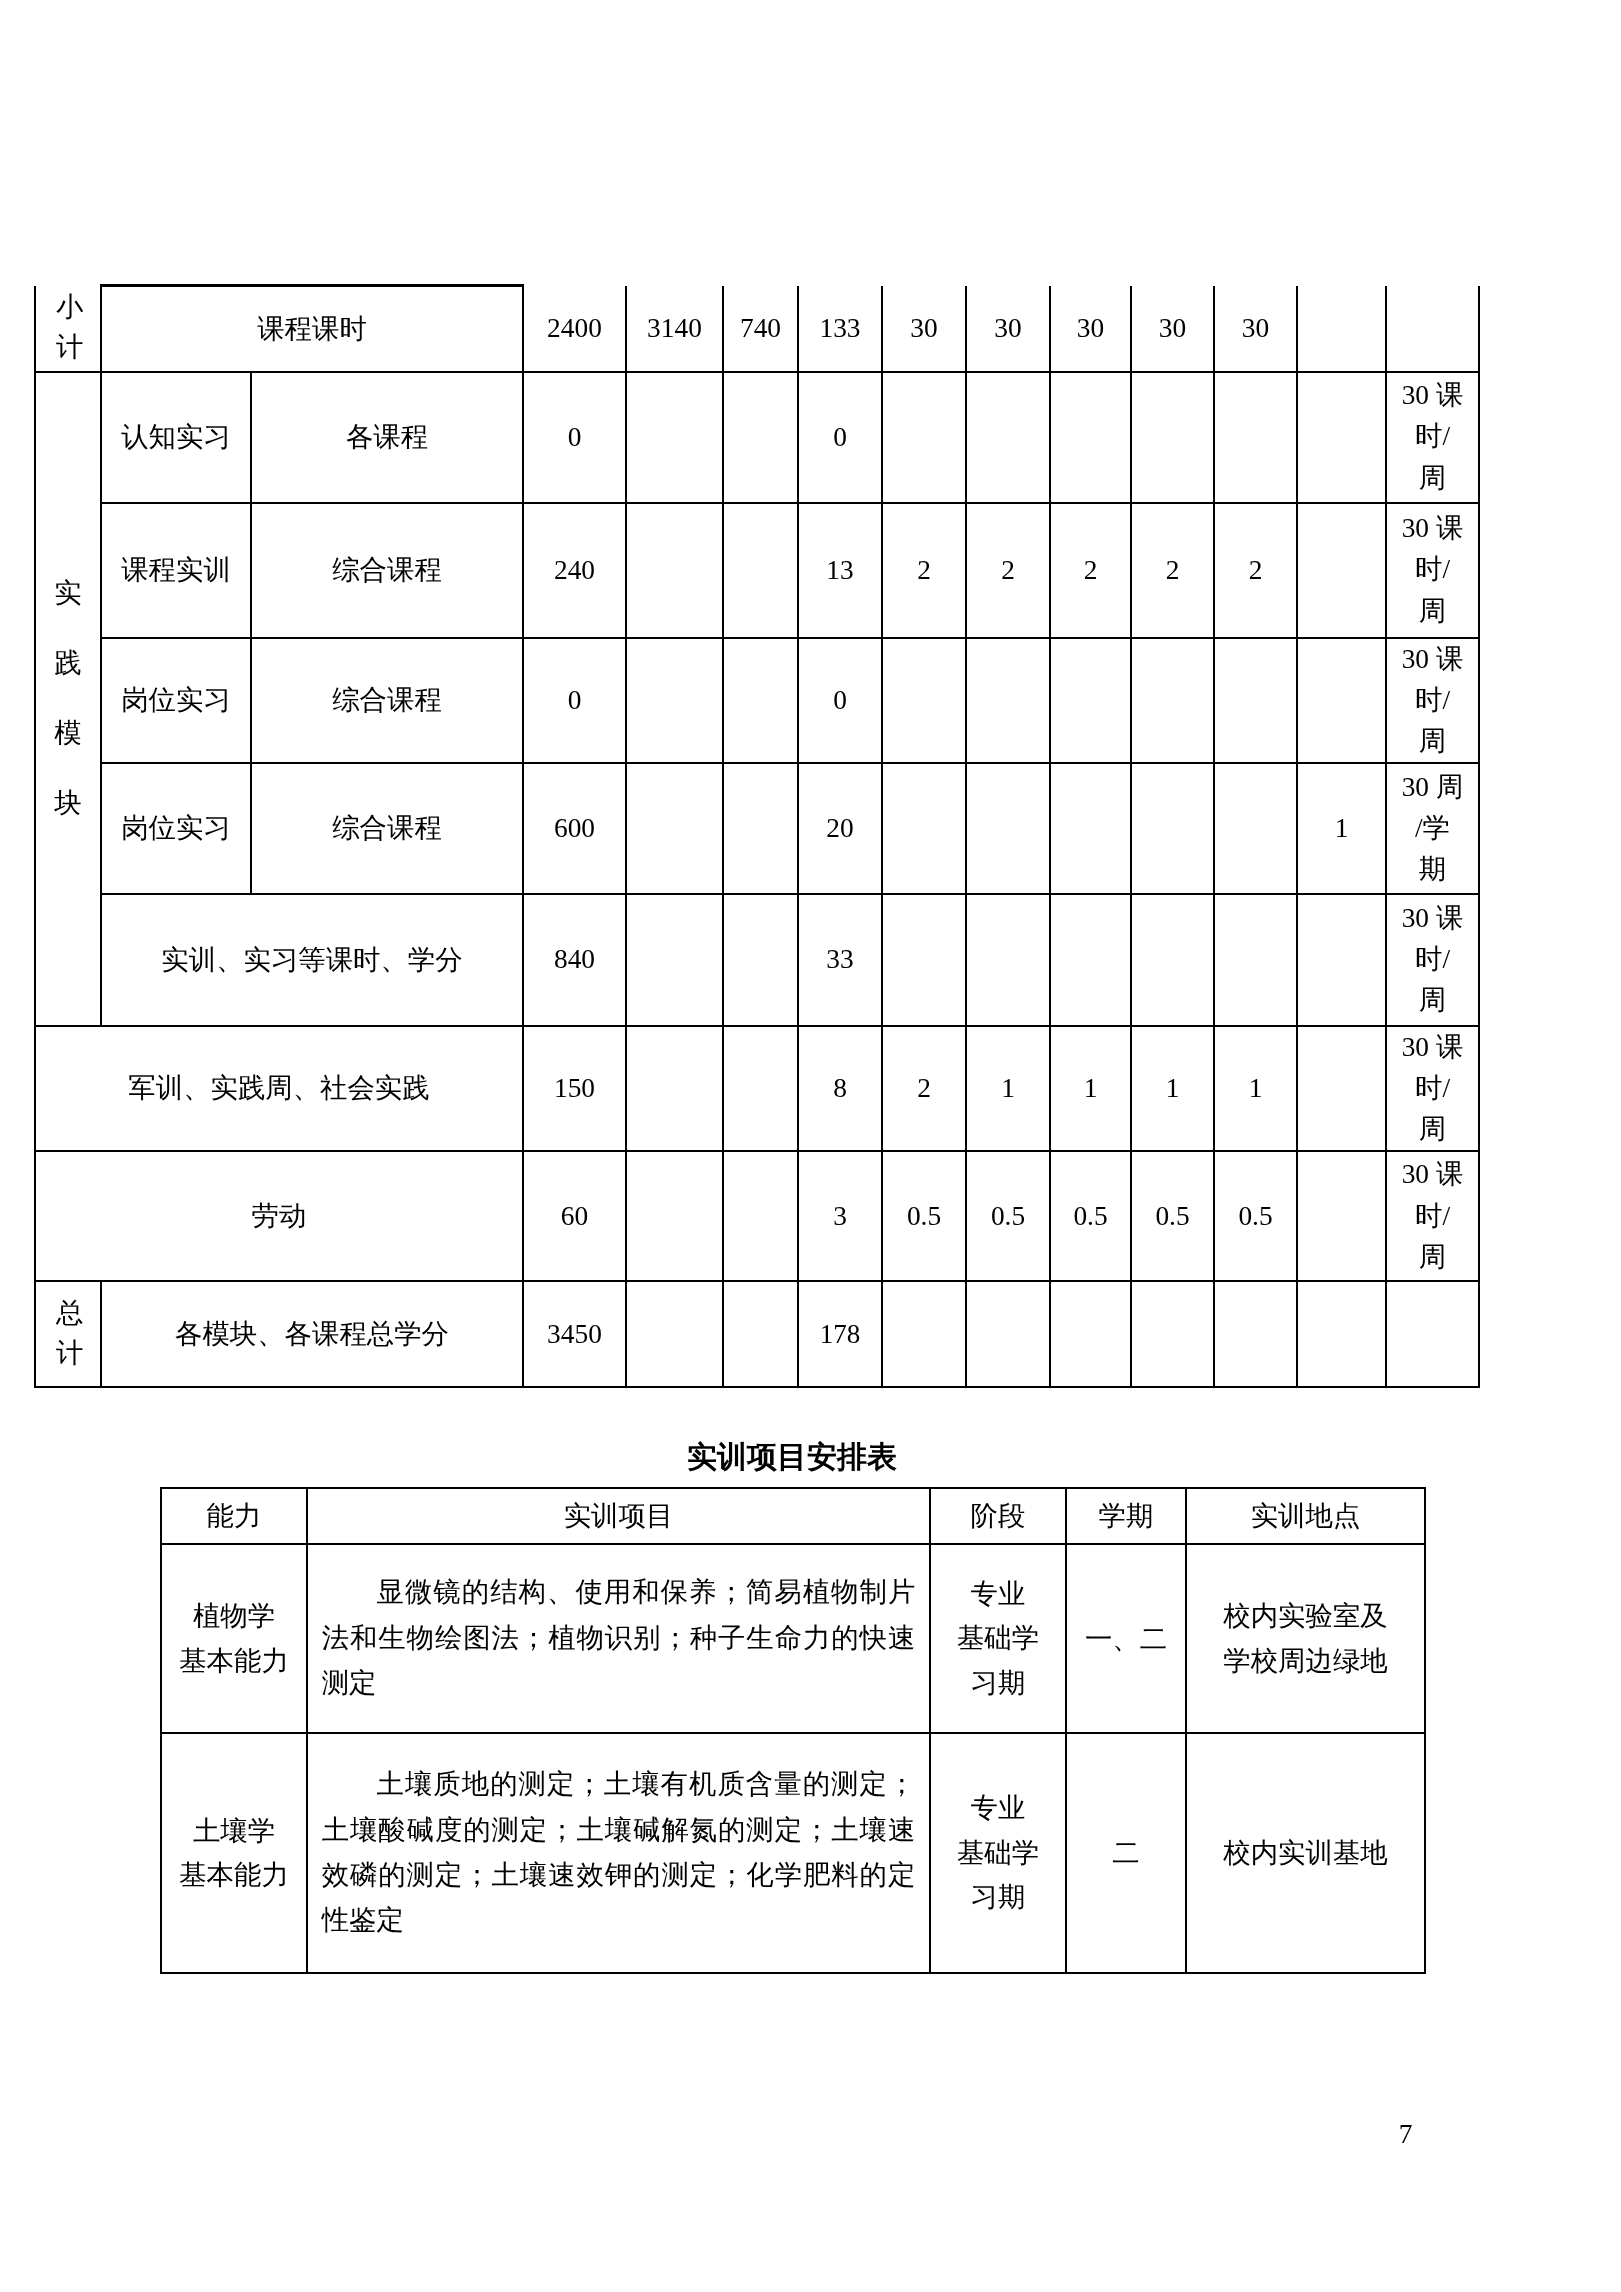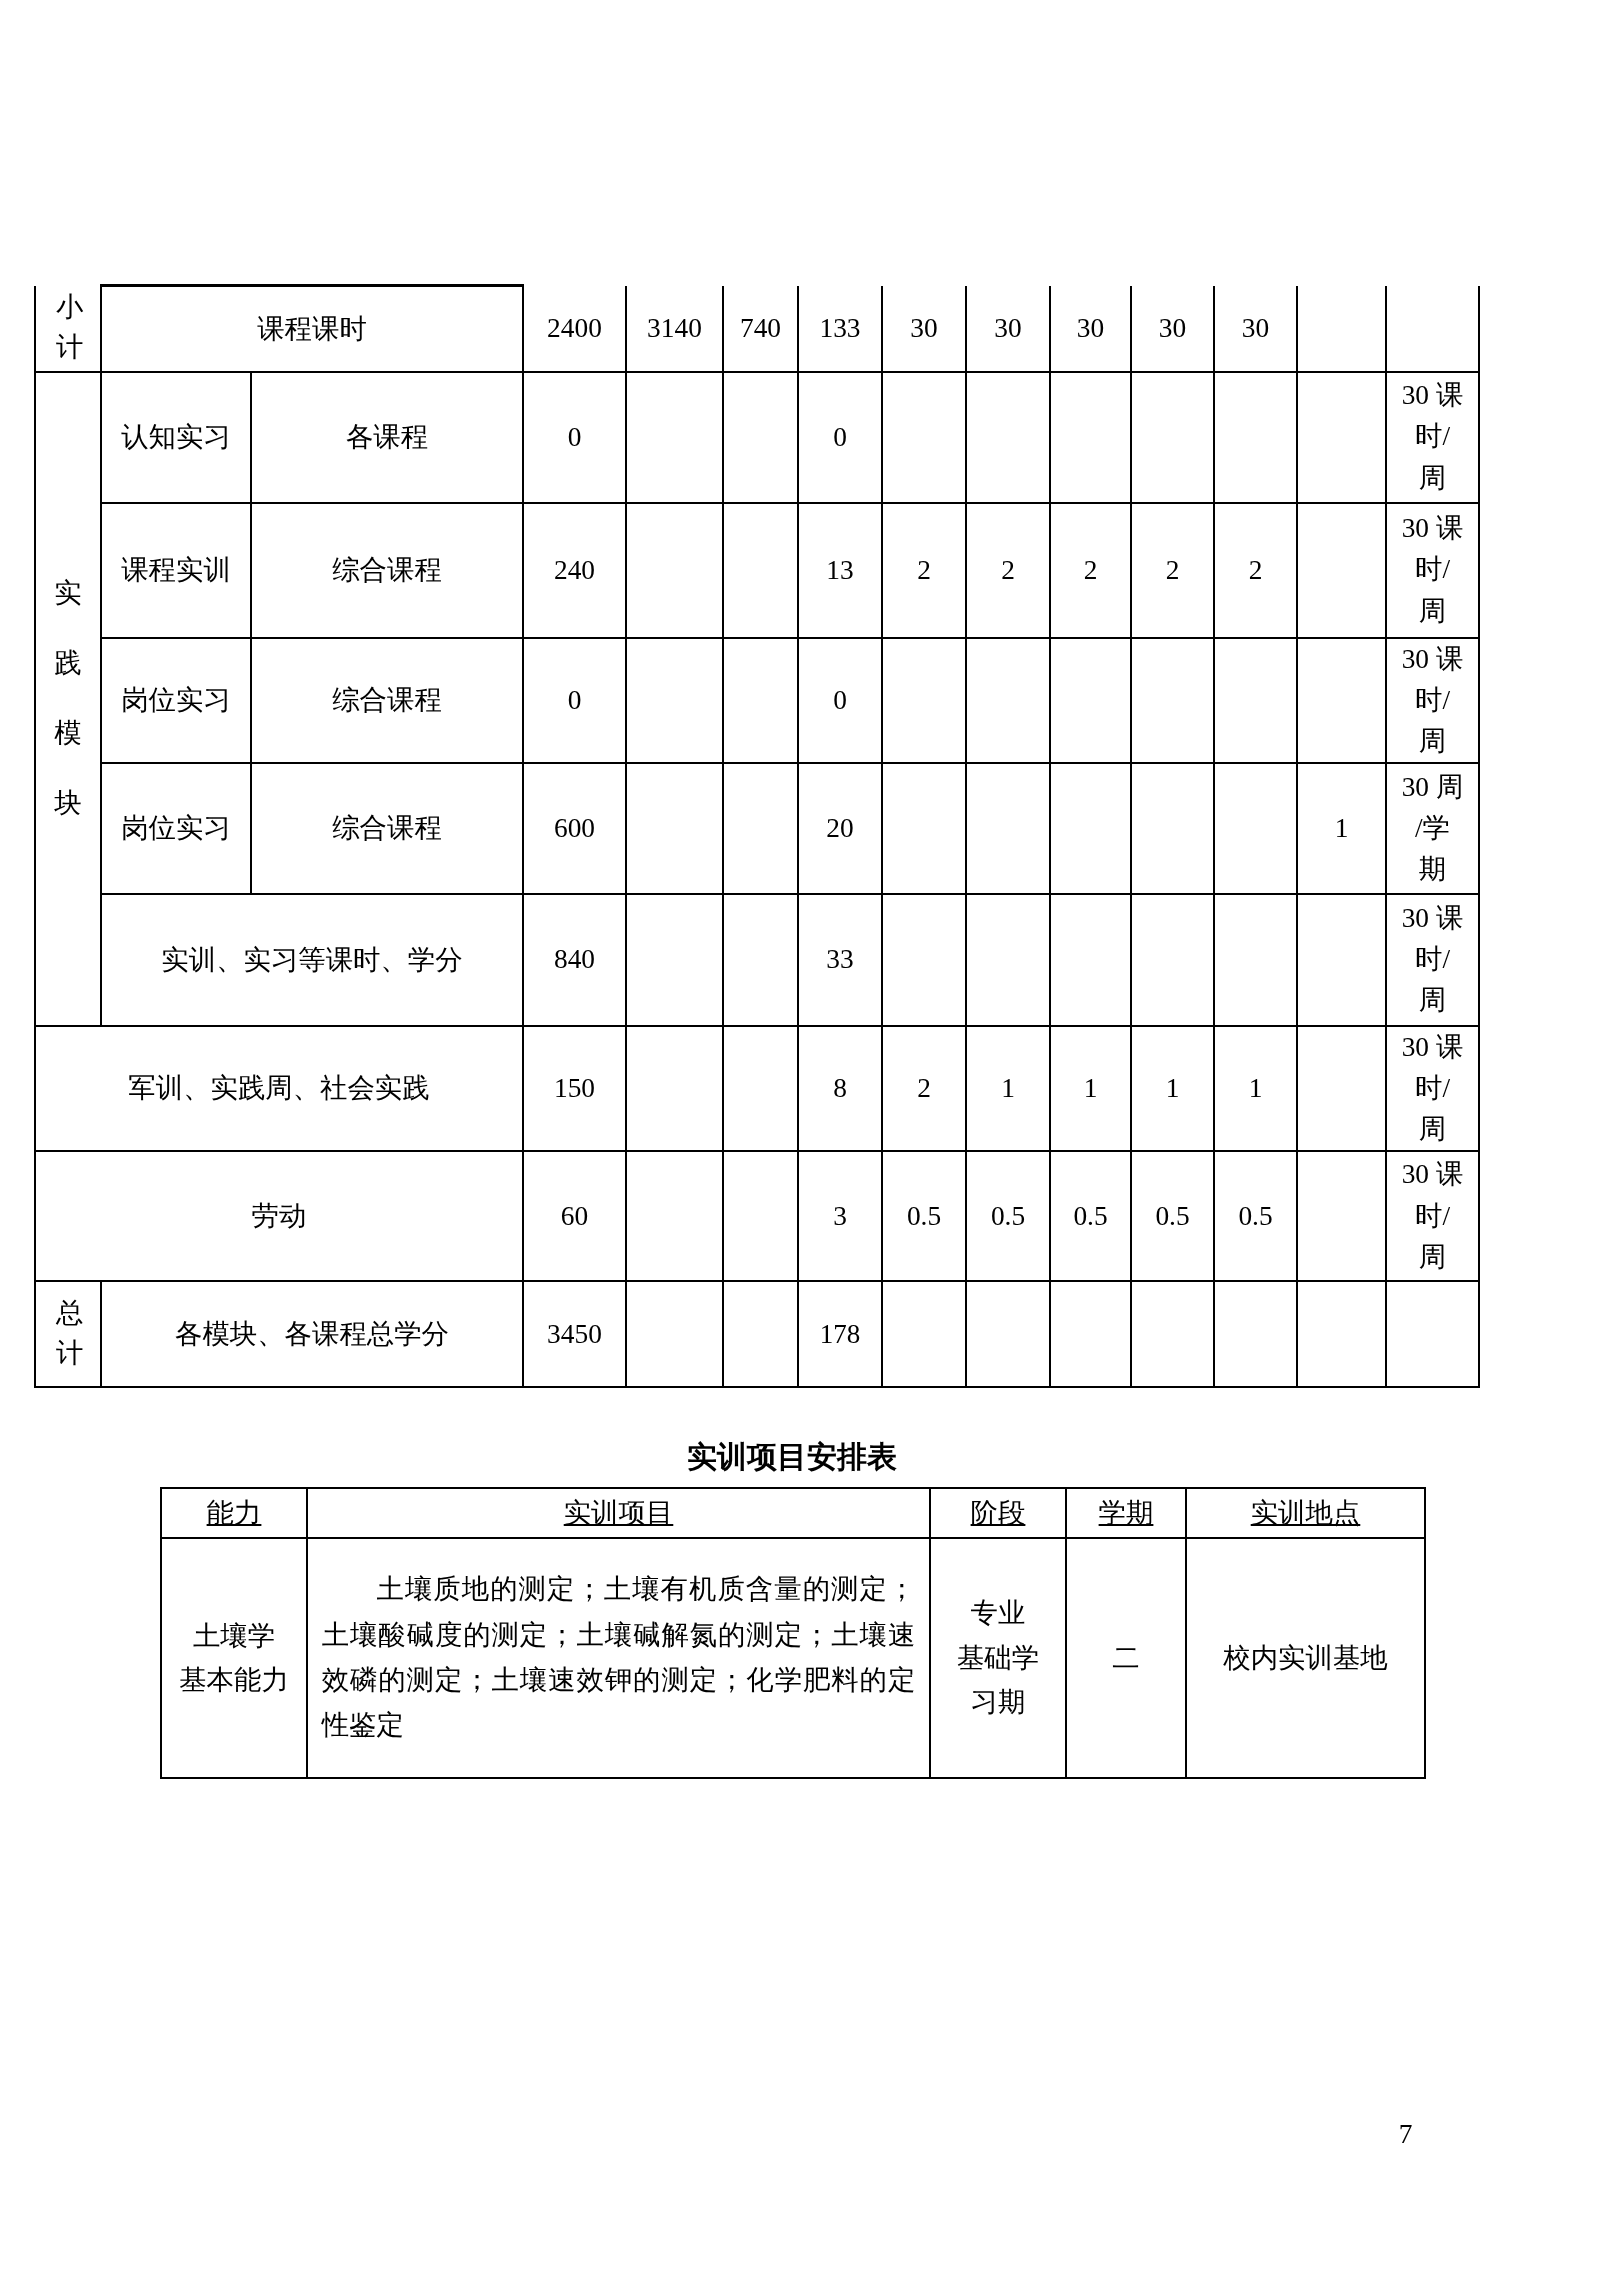--- a/index.html
+++ b/index.html
@@ -48,7 +48,7 @@
   }
   #t2wrap { position: absolute; left: 160px; top: 1487px; }
   #t2 { width: 1264px; }
-  #t2 tr.hd  { height: 50px; text-decoration: underline; }
+  #t2 tr.hd  { height: 56px; }
   #t2 tr.tr1 { height: 189px; }
   #t2 tr.tr2 { height: 240px; }
   .pre { white-space: pre-line; line-height: 1.62; }

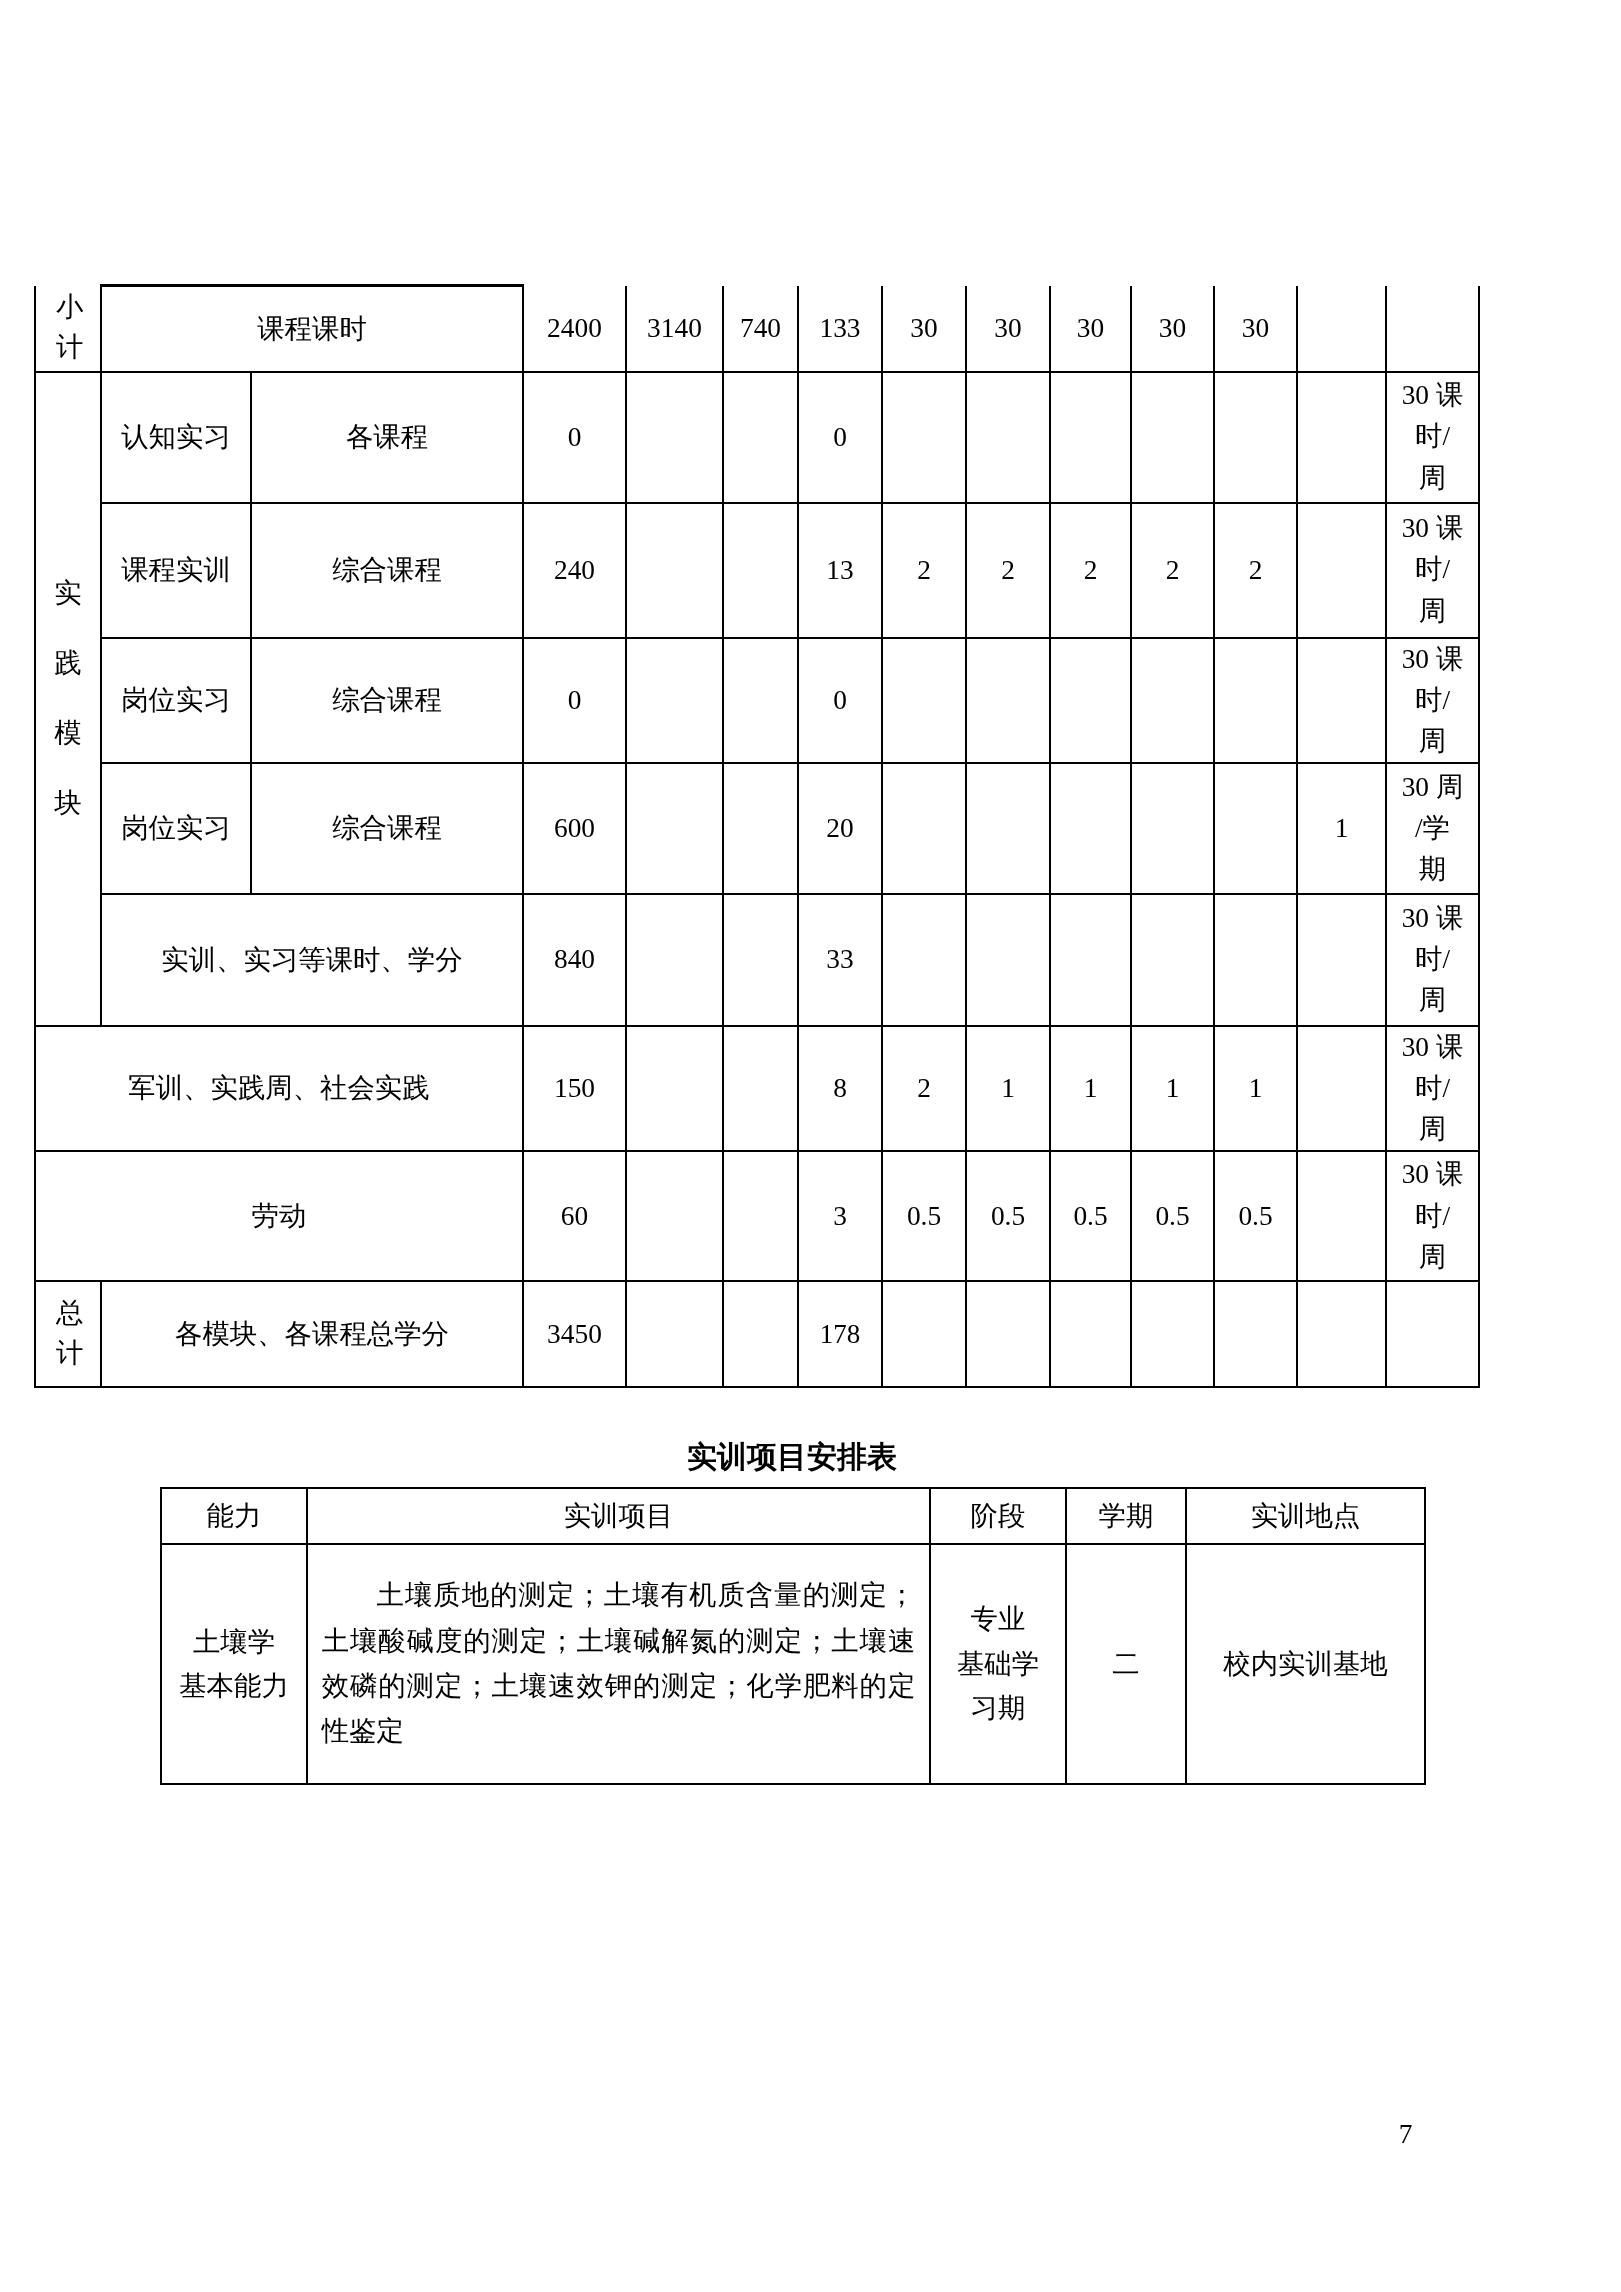--- a/index.html
+++ b/index.html
@@ -257,6 +257,17 @@
         <th>学期</th>
         <th>实训地点</th>
       </tr>
+      <tr class="tr1">
+        <td class="pre">植物学
+基本能力</td>
+        <td class="project">显微镜的结构、使用和保养；简易植物制片法和生物绘图法；植物识别；种子生命力的快速测定</td>
+        <td class="pre">专业
+基础学
+习期</td>
+        <td>一、二</td>
+        <td class="pre">校内实验室及
+学校周边绿地</td>
+      </tr>
       <tr class="tr2">
         <td class="pre">土壤学
 基本能力</td>

